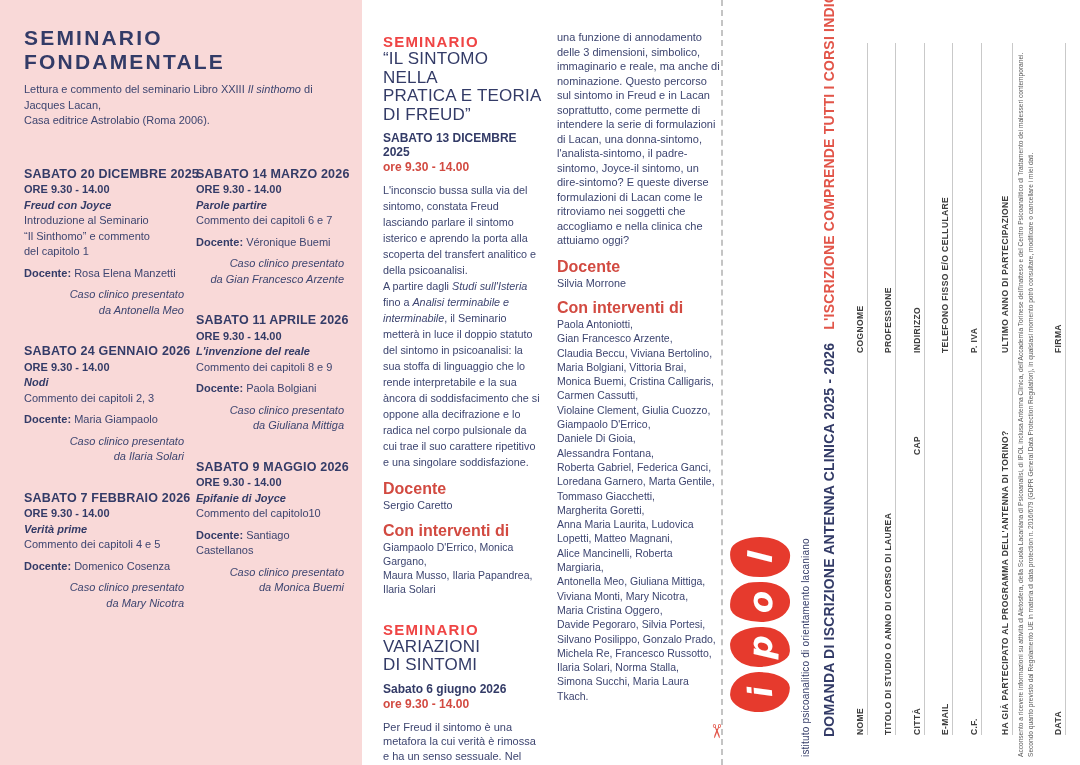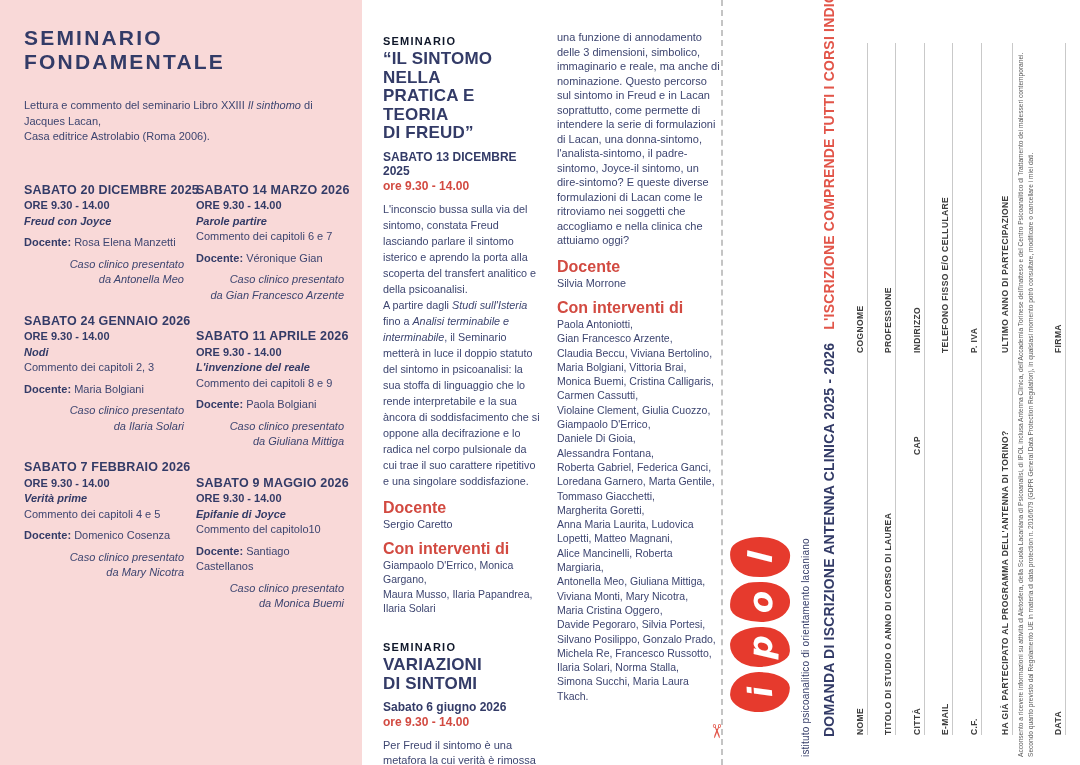--- a/index.html
+++ b/index.html
@@ -10,7 +10,7 @@
   
   .pink-panel{position:absolute;left:0;top:0;width:362px;height:765px;background:#f9d9d8;
               box-sizing:border-box;padding:26px 18px 20px 24px;}
-  .pp-title{font-size:21px;font-weight:bold;letter-spacing:2.2px;color:#333b67;margin:0 0 24px 0;}
+  .pp-title{font-size:21px;font-weight:bold;letter-spacing:2.2px;color:#333b67;margin:0 0 8px 0;}
   .pp-intro{font-size:11px;line-height:15.5px;color:#3d4570;margin:0;}
   .sessions-grid{display:grid;grid-template-columns:160px 148px;column-gap:12px;margin-top:38px;}
   .session{margin-bottom:26px;font-size:11px;line-height:15.5px;}

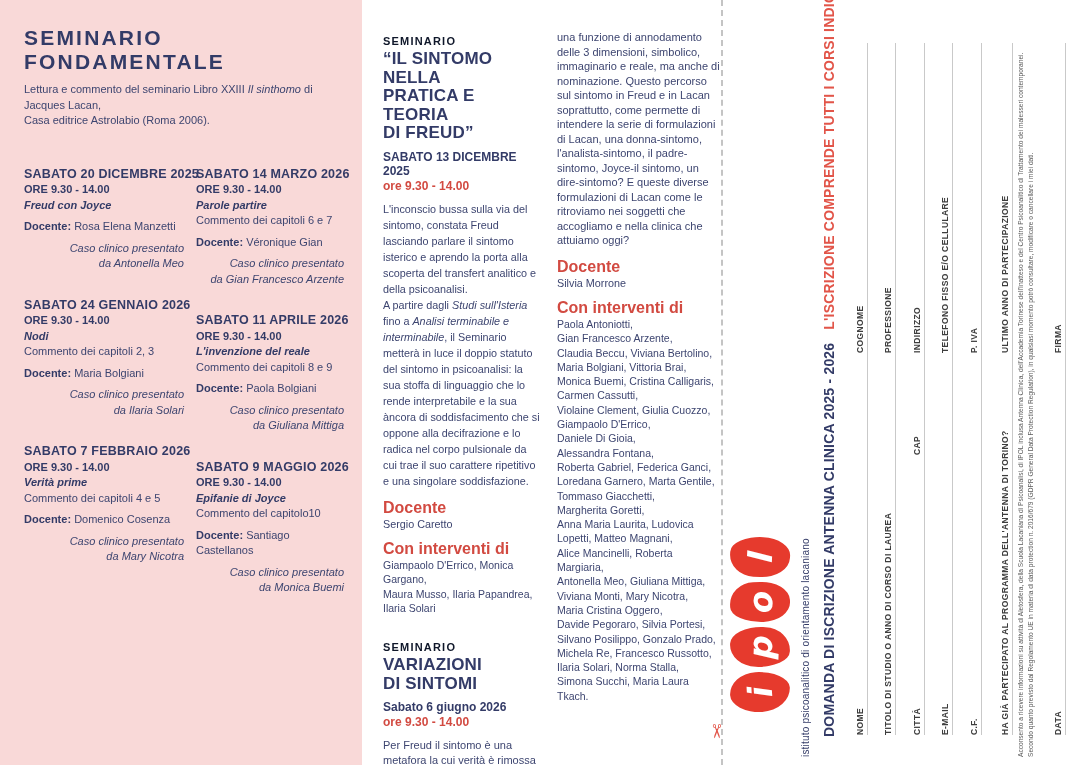--- a/index.html
+++ b/index.html
@@ -25,7 +25,7 @@
   
   .col-a{position:absolute;left:383px;top:33px;width:159px;}
   .col-b{position:absolute;left:557px;top:30px;width:164px;}
-  .kicker{font-size:11px;font-weight:bold;letter-spacing:1.2px;color:#0f172a;line-height:17px;}
+  .kicker{font-size:15px;font-weight:bold;letter-spacing:1.2px;color:#ef4444;line-height:17px;}
   .sem-title{font-size:17px;font-weight:bold;color:#333b67;line-height:18.5px;letter-spacing:0.2px;}
   .sem-date{font-size:12px;font-weight:bold;color:#333b67;margin-top:7px;}
   .sem-time{font-size:12px;font-weight:bold;color:#d24a41;margin-top:1px;}

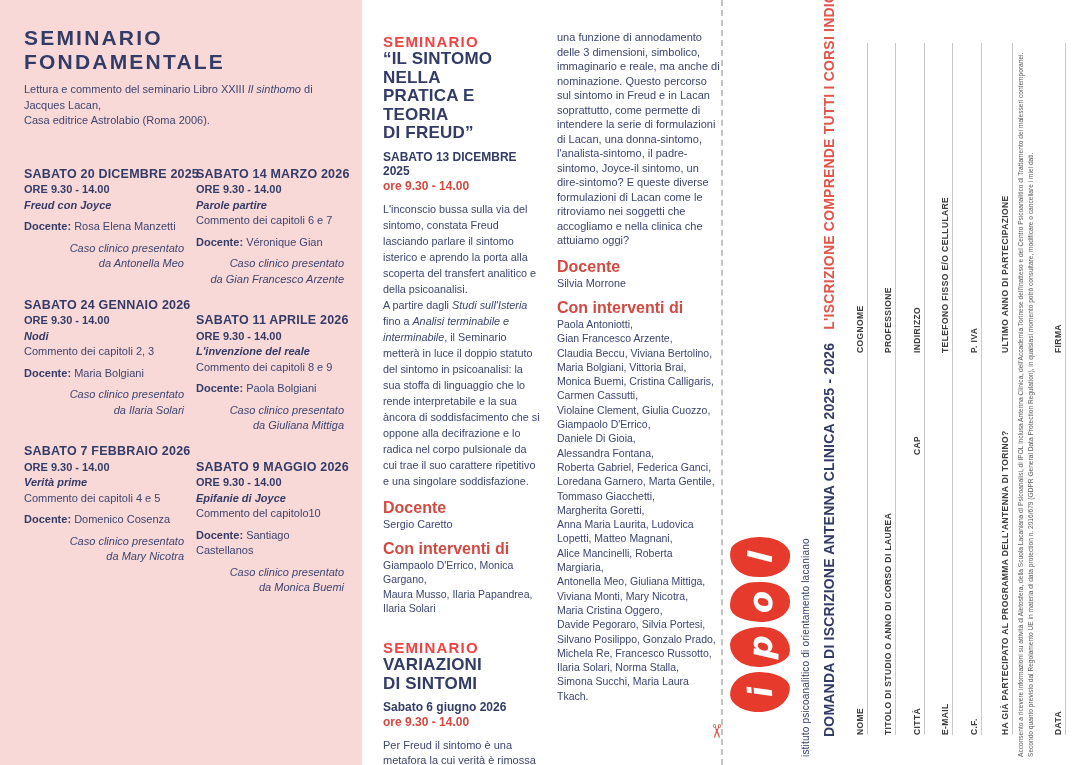--- a/index.html
+++ b/index.html
@@ -26,7 +26,7 @@
   .col-a{position:absolute;left:383px;top:33px;width:159px;}
   .col-b{position:absolute;left:557px;top:30px;width:164px;}
   .kicker{font-size:15px;font-weight:bold;letter-spacing:1.2px;color:#ef4444;line-height:17px;}
-  .sem-title{font-size:17px;font-weight:bold;color:#333b67;line-height:18.5px;letter-spacing:0.2px;}
+  .sem-title{font-size:17px;font-weight:normal;color:#333b67;line-height:18.5px;letter-spacing:0.2px;}
   .sem-date{font-size:12px;font-weight:bold;color:#333b67;margin-top:7px;}
   .sem-time{font-size:12px;font-weight:bold;color:#d24a41;margin-top:1px;}
   .body-1{font-size:10.8px;line-height:16px;margin-top:8px;}

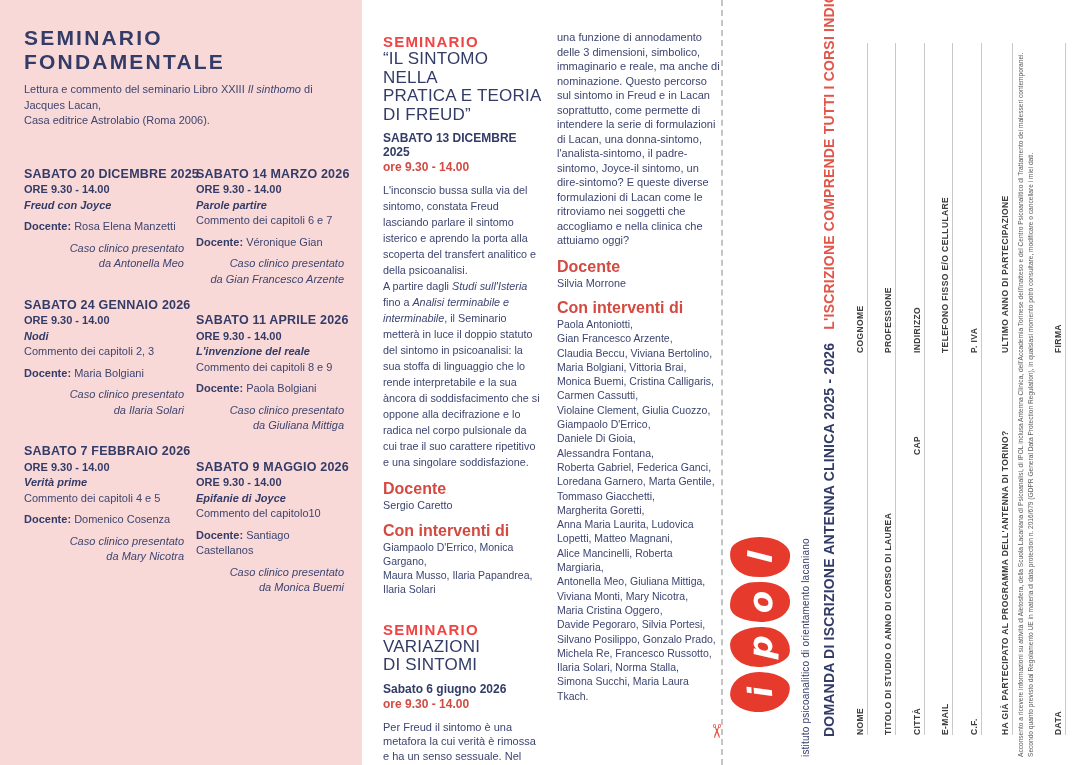--- a/index.html
+++ b/index.html
@@ -83,6 +83,9 @@
           <div class="s-date">SABATO 20 DICEMBRE 2025</div>
           <div class="s-time">ORE 9.30 - 14.00</div>
           <div class="s-title">Freud con Joyce</div>
+          <div class="s-desc pre">Introduzione al Seminario
+“Il Sinthomo” e commento
+del capitolo 1</div>
           <div class="s-doc"><b>Docente:</b> <span>Rosa Elena Manzetti</span></div>
           <div class="s-caso pre">Caso clinico presentato
 da Antonella Meo</div>

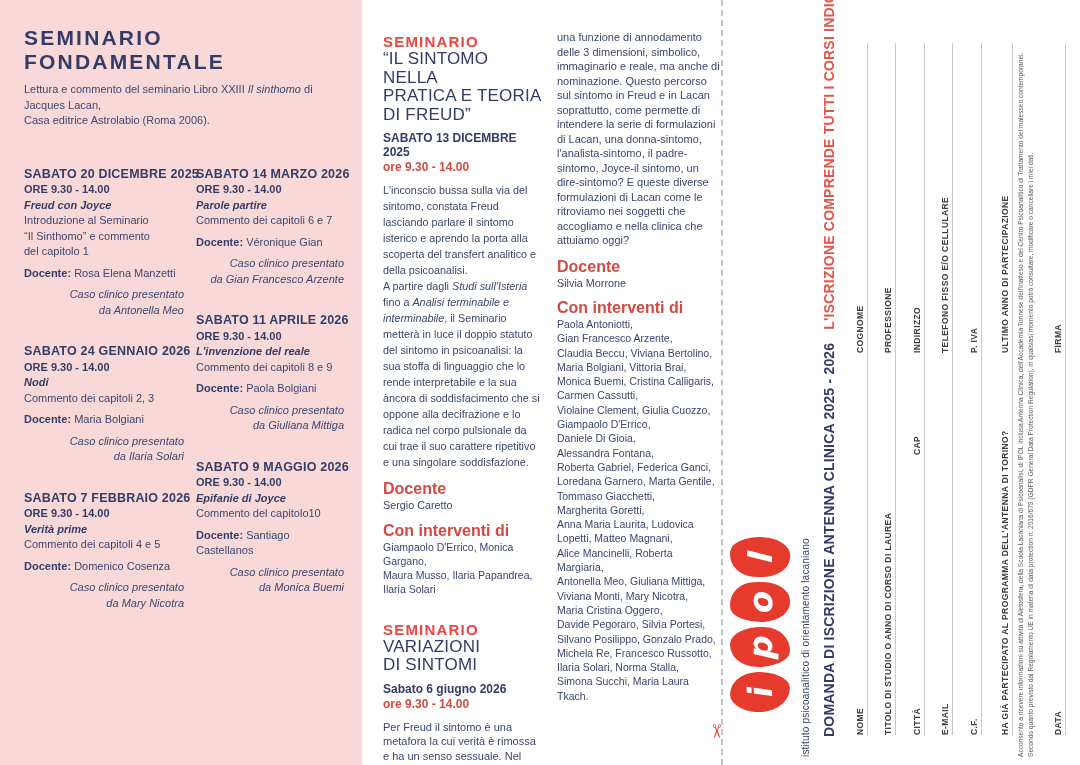--- a/index.html
+++ b/index.html
@@ -115,7 +115,7 @@
           <div class="s-time">ORE 9.30 - 14.00</div>
           <div class="s-title">Parole partire</div>
           <div class="s-desc pre">Commento dei capitoli 6 e 7</div>
-          <div class="s-doc"><b>Docente:</b> <span>Véronique Gian</span></div>
+          <div class="s-doc"><b>Docente:</b> <span>Véronique Buemi</span></div>
           <div class="s-caso pre">Caso clinico presentato
 da Gian Francesco Arzente</div>
         </div>

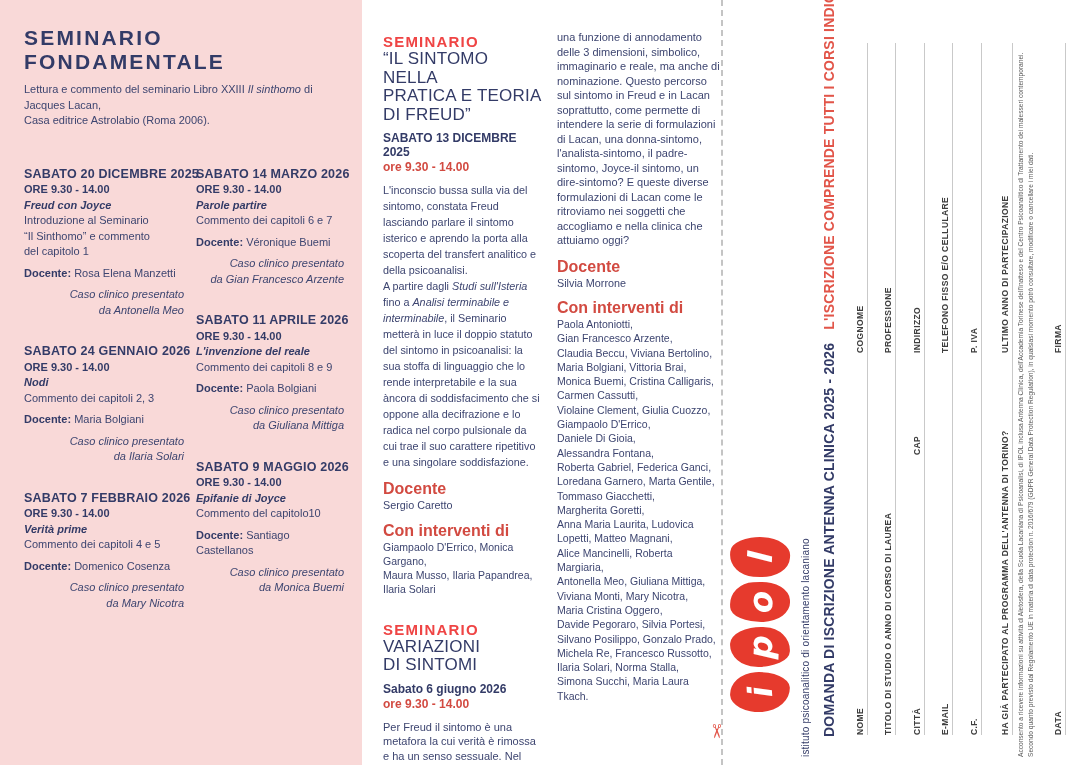--- a/index.html
+++ b/index.html
@@ -95,7 +95,7 @@
           <div class="s-time">ORE 9.30 - 14.00</div>
           <div class="s-title">Nodi</div>
           <div class="s-desc pre">Commento dei capitoli 2, 3</div>
-          <div class="s-doc"><b>Docente:</b> <span>Maria Bolgiani</span></div>
+          <div class="s-doc"><b>Docente:</b> <span>Maria Giampaolo</span></div>
           <div class="s-caso pre">Caso clinico presentato
 da Ilaria Solari</div>
         </div>

